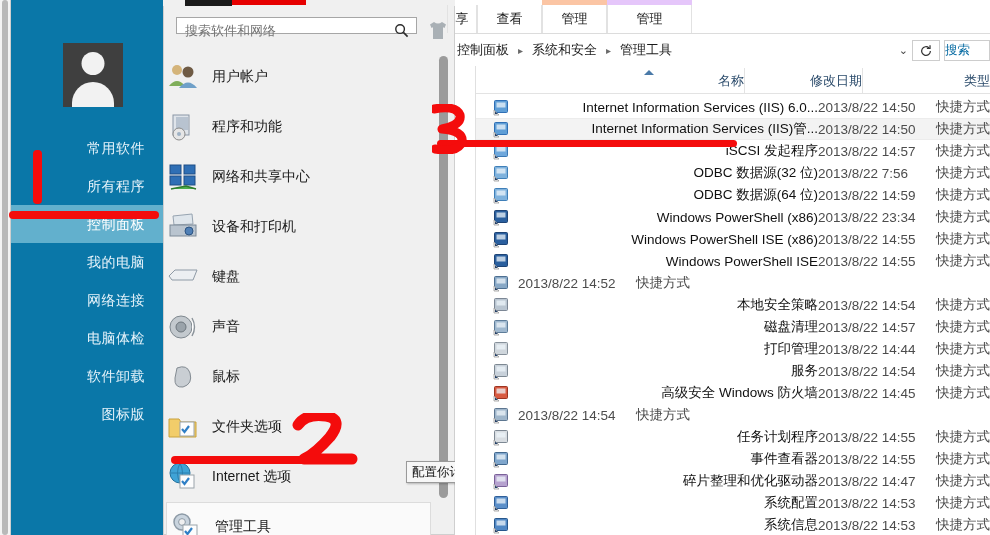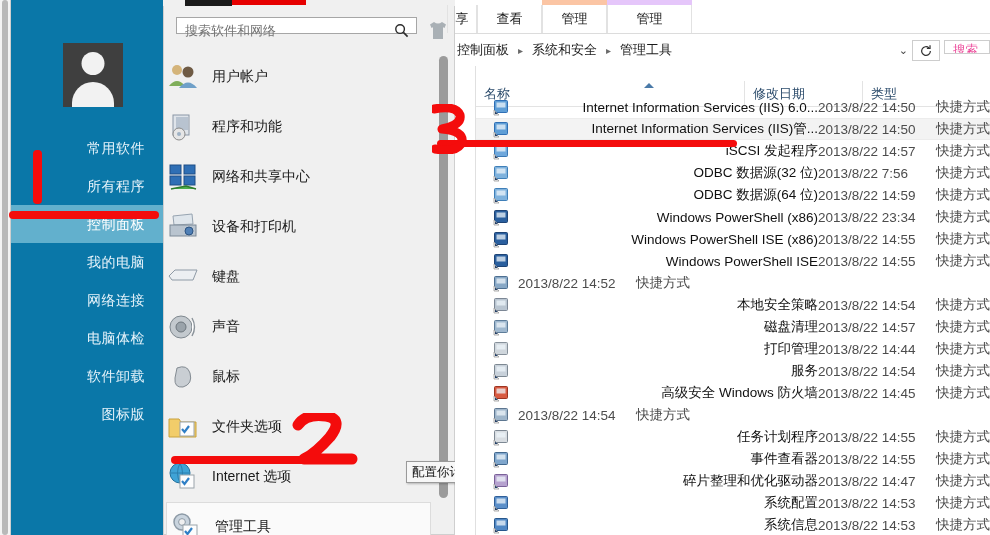--- a/index.html
+++ b/index.html
@@ -94,7 +94,7 @@
   .crumb-sep { color:#6a6a6a; font-size:10px; padding:0 7px; }
   .addr-chev { position:absolute; right:82px; top:9px; font-size:11px; color:#444; }
   .addr-refresh { position:absolute; right:50px; top:5px; width:28px; height:21px; border:1px solid #cdcdcd; background:#fff; text-align:center; }
-  .addr-search { position:absolute; right:0; top:5px; width:46px; height:14px; border:1px solid #cdcdcd; background:#fff; font-size:12.5px; color:#ec4899; line-height:19px; padding-left:8px; overflow:hidden; }
+  .addr-search { position:absolute; right:0; top:5px; width:46px; height:21px; border:1px solid #cdcdcd; background:#fff; font-size:12.5px; color:#0369a1; line-height:19px; padding-left:0; overflow:hidden; }
 
   .navsep { position:absolute; left:-1px; top:66px; width:22px; height:469px; border-right:1px solid #e0e0e0; }
 

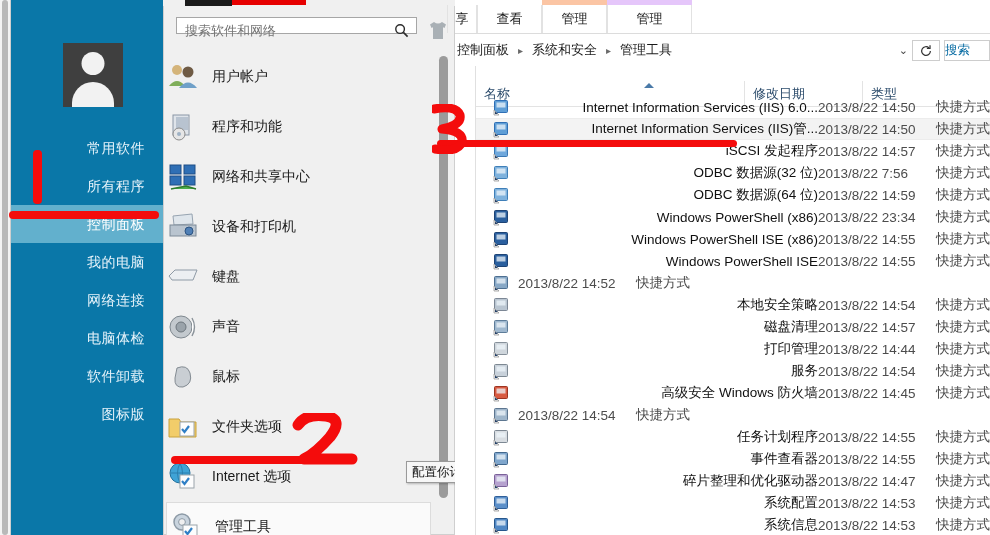--- a/index.html
+++ b/index.html
@@ -98,7 +98,7 @@
 
   .navsep { position:absolute; left:-1px; top:66px; width:22px; height:469px; border-right:1px solid #e0e0e0; }
 
-  .colhead { position:absolute; left:21px; top:81px; width:514px; height:26px; border-bottom:1px solid #e3e3e3; }
+  .colhead { position:absolute; left:21px; top:68px; width:514px; height:26px; border-bottom:1px solid #e3e3e3;text-align:right; }
   .col { position:absolute; top:0; height:25px; line-height:25px; font-size:13px; color:#2b4b6b; border-left:1px solid #e3e3e3; padding-left:8px; }
   .col.first { border-left:none; }
   .sort-arrow { position:absolute; left:168px; top:2px; width:0; height:0; border-left:5px solid transparent; border-right:5px solid transparent; border-bottom:5px solid #4a7aa8; }

